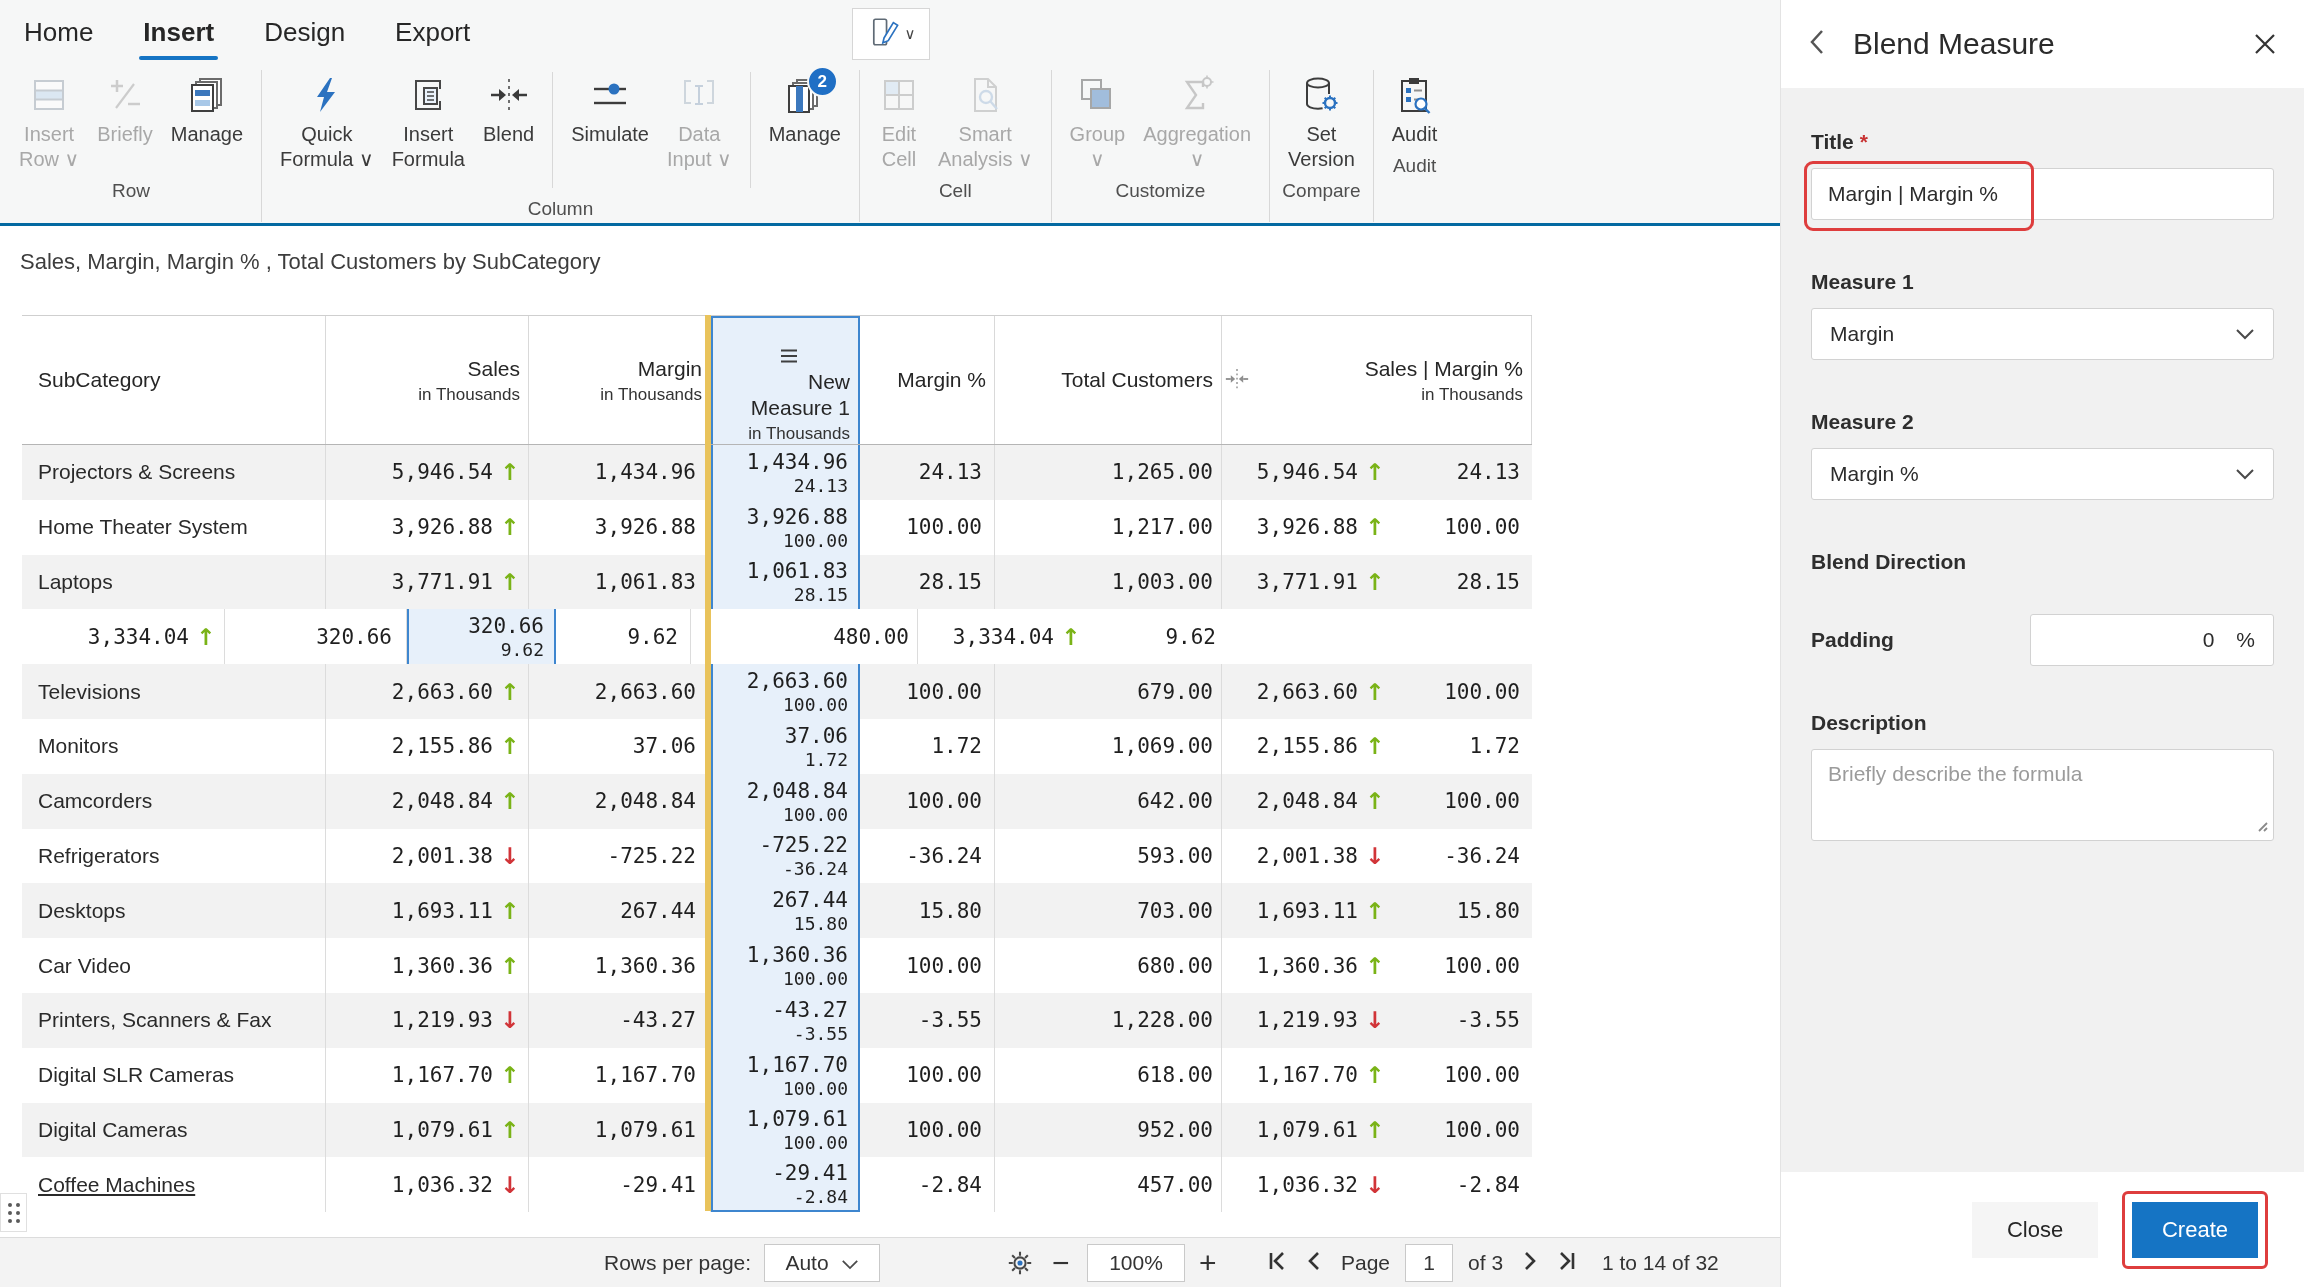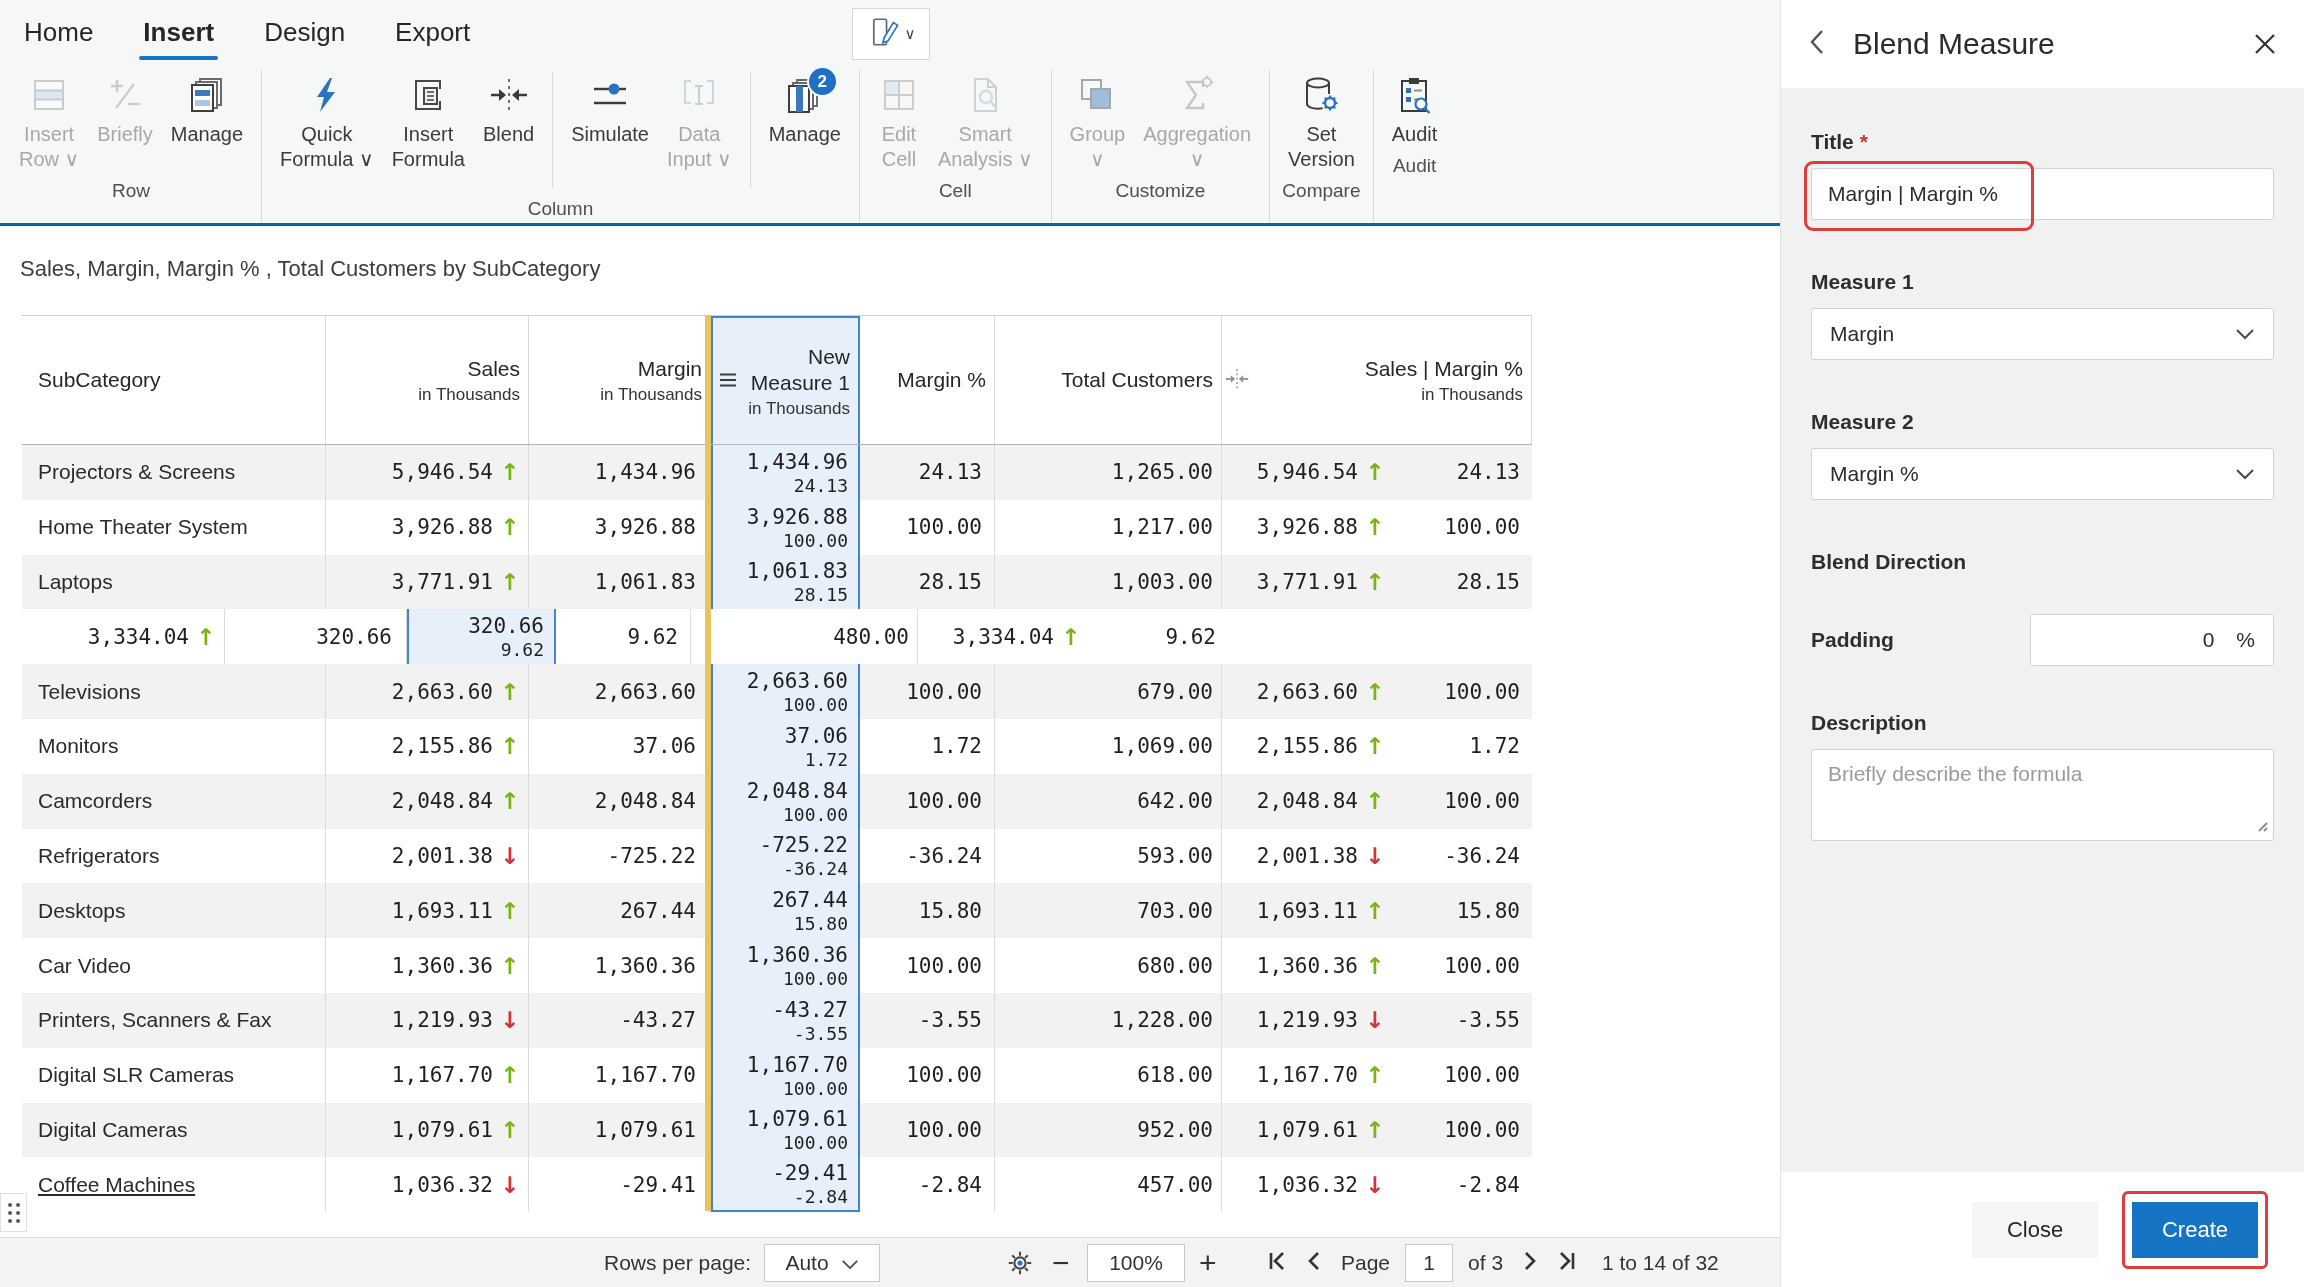--- a/index.html
+++ b/index.html
@@ -35,7 +35,7 @@
          justify-content:center;border:2px solid #f6f7f7;}
 
   
-  .viz-title{position:absolute;left:20px;top:256px;font-size:22px;color:#3d3d3d;}
+  .viz-title{position:absolute;left:20px;top:249px;font-size:22px;color:#3d3d3d;}
   .grid{position:absolute;left:22px;top:315px;width:1510px;}
   .ghead{display:flex;height:128px;border-top:1px solid #cfcfcf;border-bottom:1px solid #b5b5b5;
          position:relative;background:#fff;}

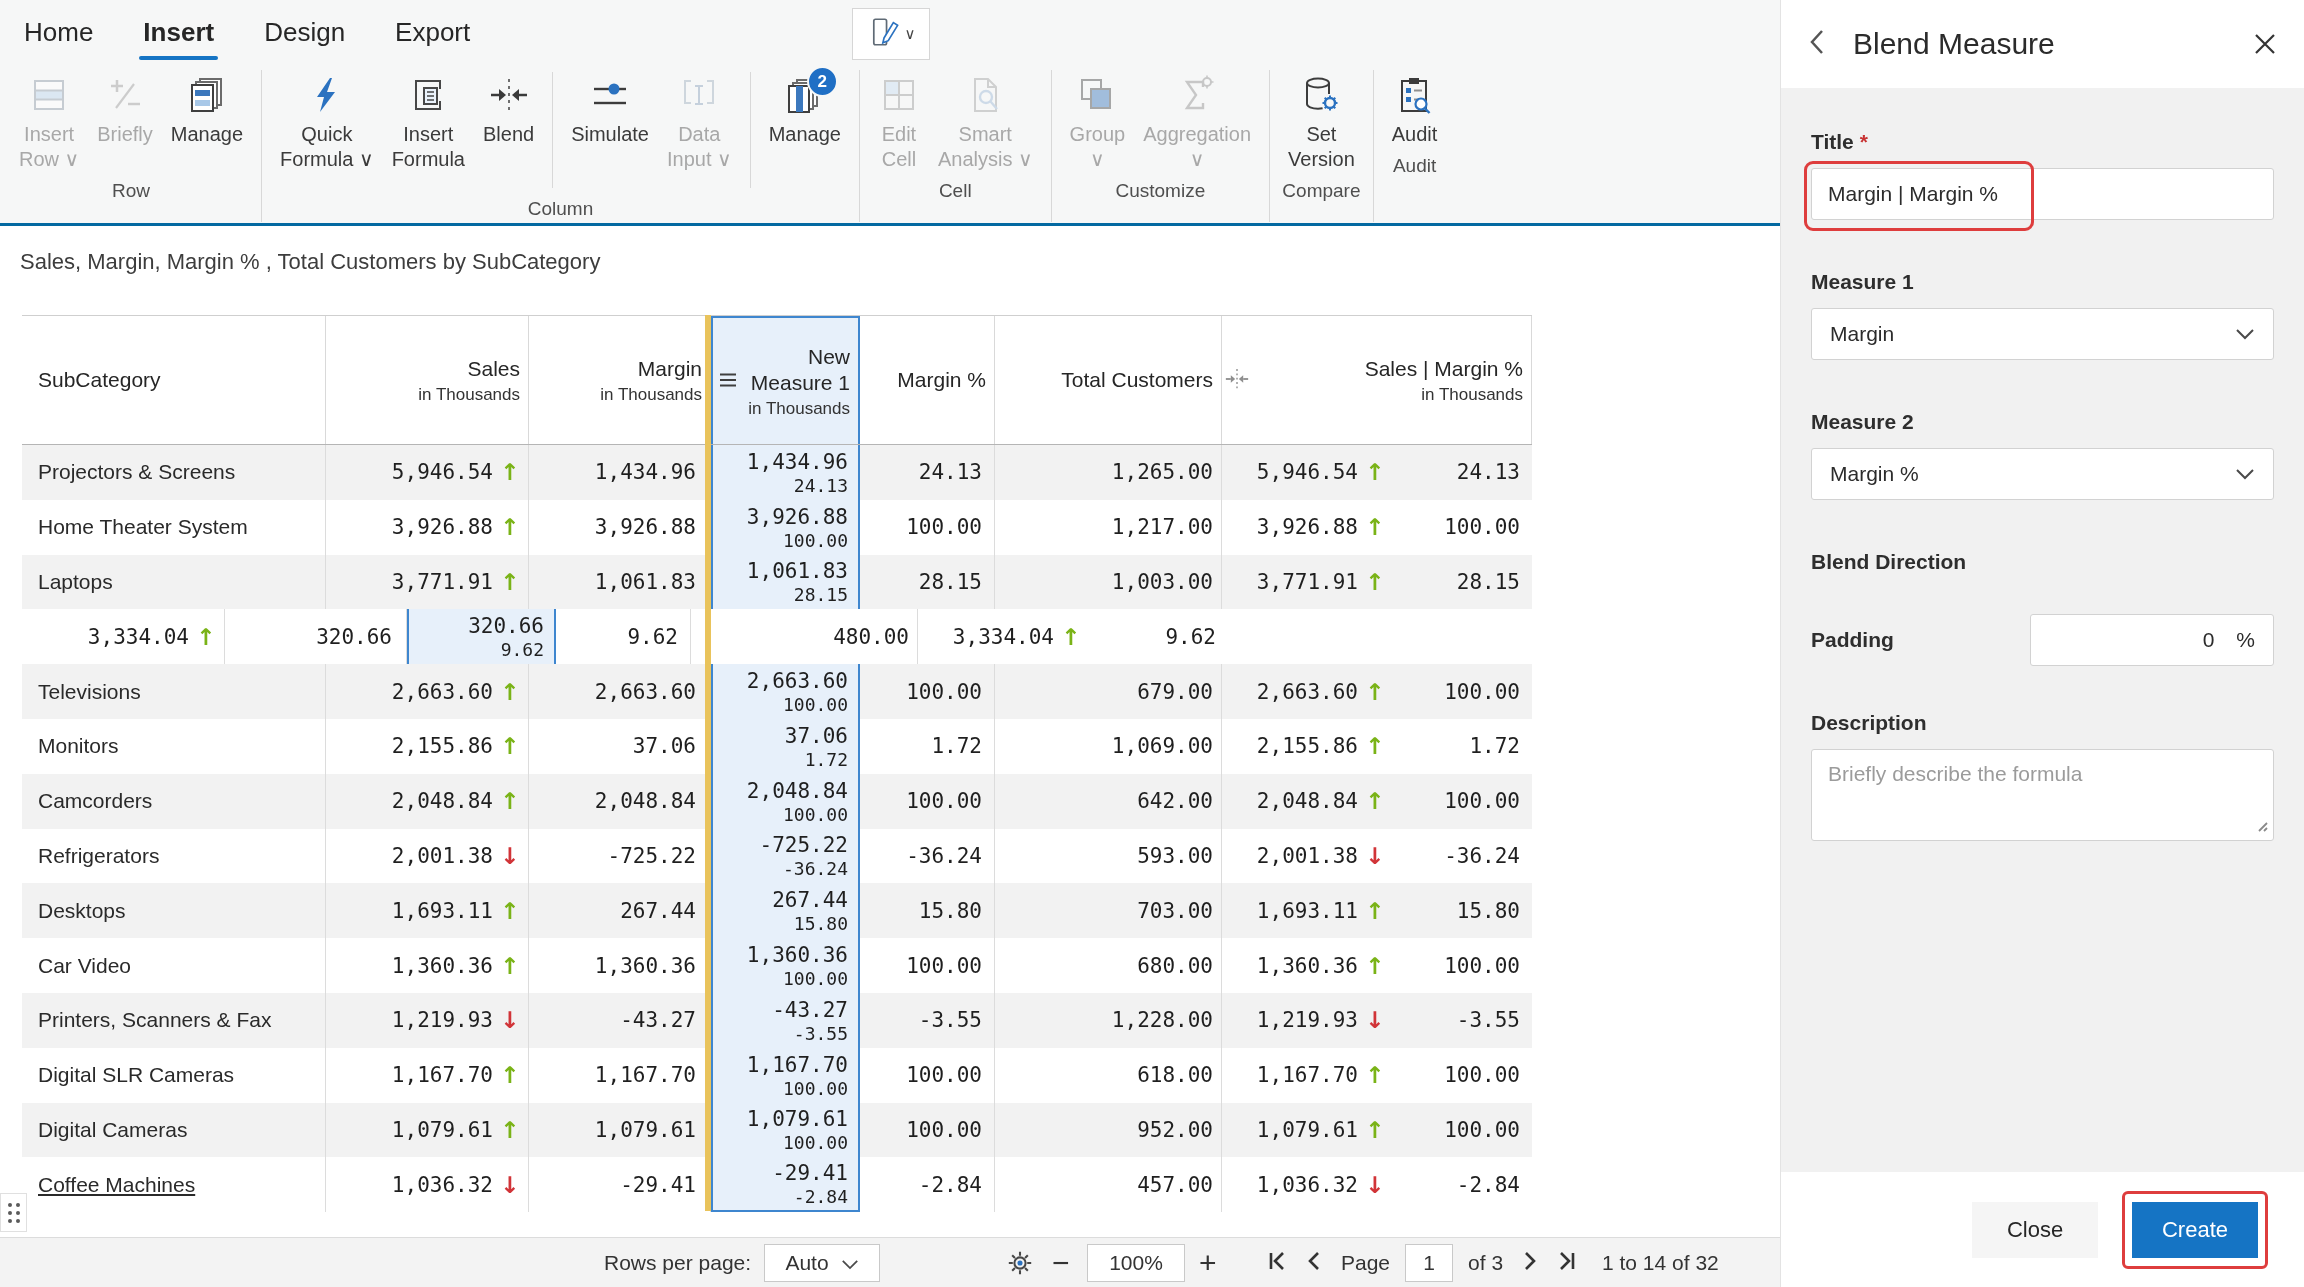--- a/index.html
+++ b/index.html
@@ -45,7 +45,7 @@
   .hmain{text-align:right;line-height:26px;}
   .hsub{font-size:17px;color:#333;margin-top:3px;}
   .h0{align-items:flex-start;padding-left:16px;}
-  .hc.hl{flex-direction:row;align-items:center;justify-content:flex-end;background:#e7f0fa;
+  .hc.hl{flex-direction:column;align-items:center;justify-content:flex-end;background:#e7f0fa;
       border-left:2px solid var(--highlight-border,#3e86cf);border-right:2px solid var(--highlight-border,#3e86cf);
       border-top:2px solid var(--highlight-border,#3e86cf);padding-left:6px;}
   .hl-text{margin-left:auto;display:flex;flex-direction:column;align-items:flex-end;padding-right:8px;

